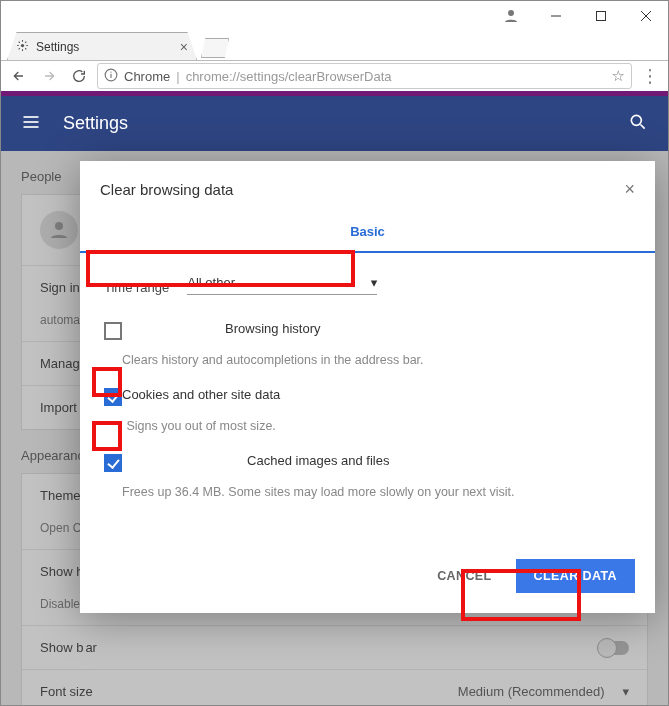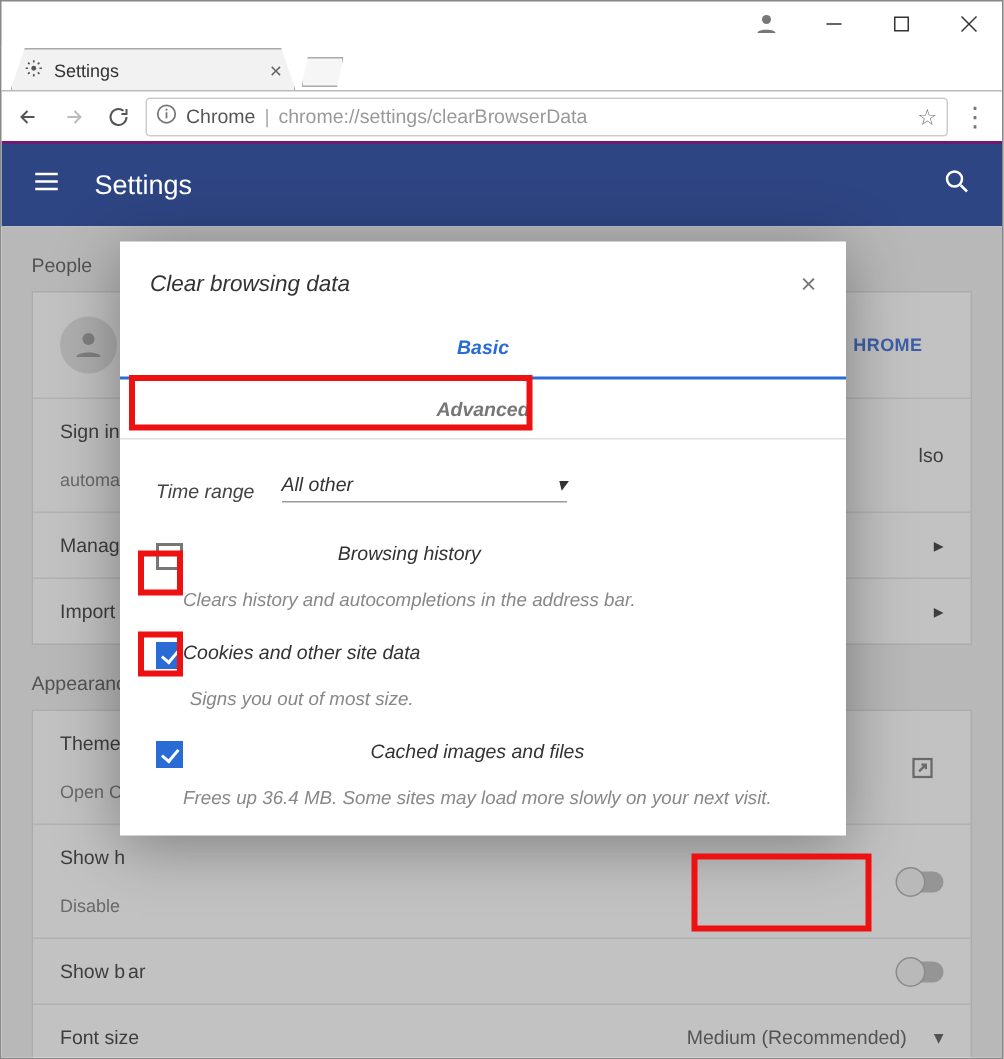--- a/index.html
+++ b/index.html
@@ -19,7 +19,7 @@
   .newtab { width: 28px; height: 20px; background: #f6f6f6; border: 1px solid #aaa; margin-left: 4px; margin-bottom: 2px; clip-path: polygon(15% 0, 100% 0, 85% 100%, 0 100%); }
 
   
-  .urlbar { height: 36px; border-top: 1px solid #bbb; border-bottom: 2px solid #701a75; display: flex; align-items: center; padding: 0 6px; gap: 6px; }
+  .urlbar { height: 36px; border-top: 1px solid #bbb; border-bottom: 5px solid #701a75; display: flex; align-items: center; padding: 0 6px; gap: 6px; }
   .nav-btn { width: 24px; height: 24px; display: flex; align-items: center; justify-content: center; }
   .nav-btn svg { width: 16px; height: 16px; }
   .nav-disabled svg { stroke: #bbb; }

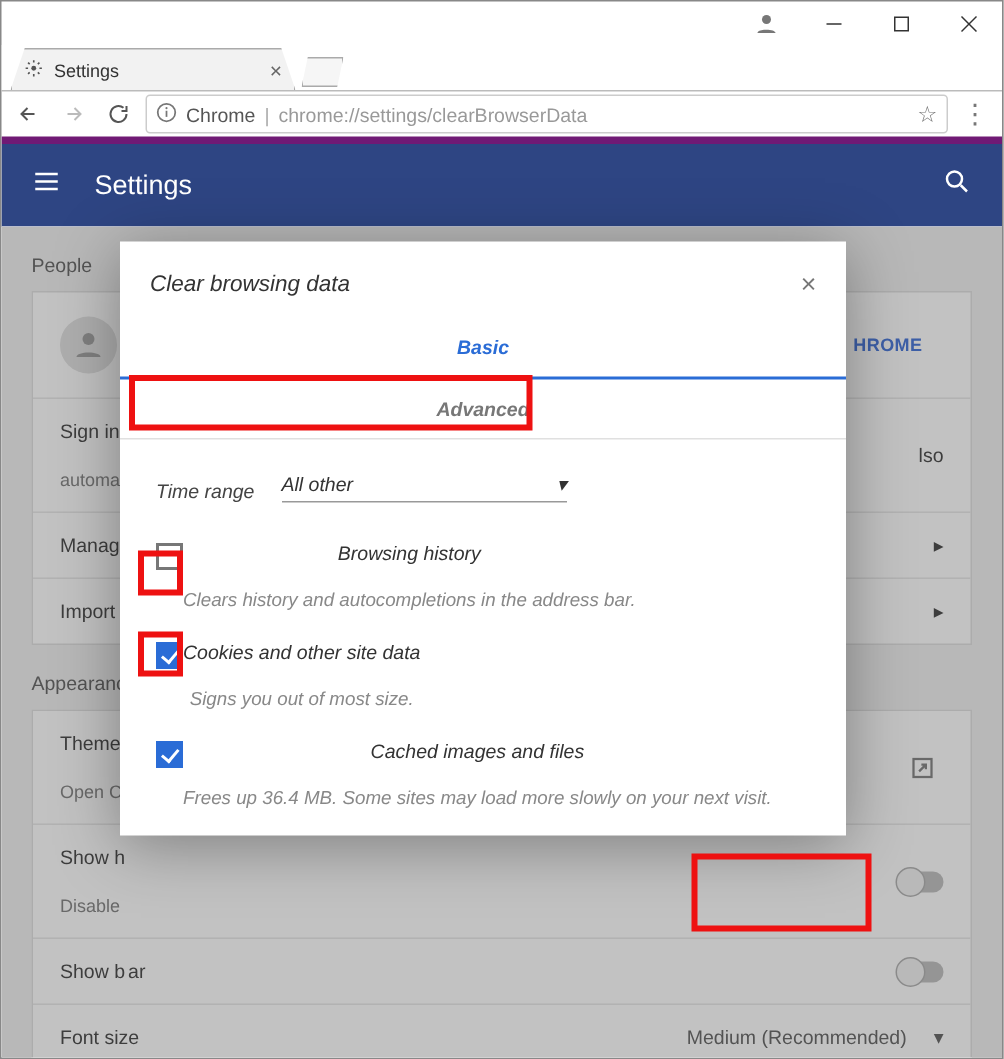--- a/index.html
+++ b/index.html
@@ -58,7 +58,7 @@
   .select-text { margin-left:auto; font-size:13px; color:#555; display:flex; align-items:center; gap:18px; }
 
   
-  .dialog { position:absolute; left:79px; top:160px; width:484px; background:#fff; box-shadow: 0 6px 40px rgba(0,0,0,0.35); z-index:10;font-style:italic; }
+  .dialog { position:absolute; left:79px; top:160px; width:575px; background:#fff; box-shadow: 0 6px 40px rgba(0,0,0,0.35); z-index:10; }
   .dlg-head { display:flex; align-items:center; padding:18px 20px 6px; }
   .dlg-title { font-size:15px; color:#333; }
   .dlg-close { margin-left:auto; color:#777; font-size:18px; cursor:pointer; }

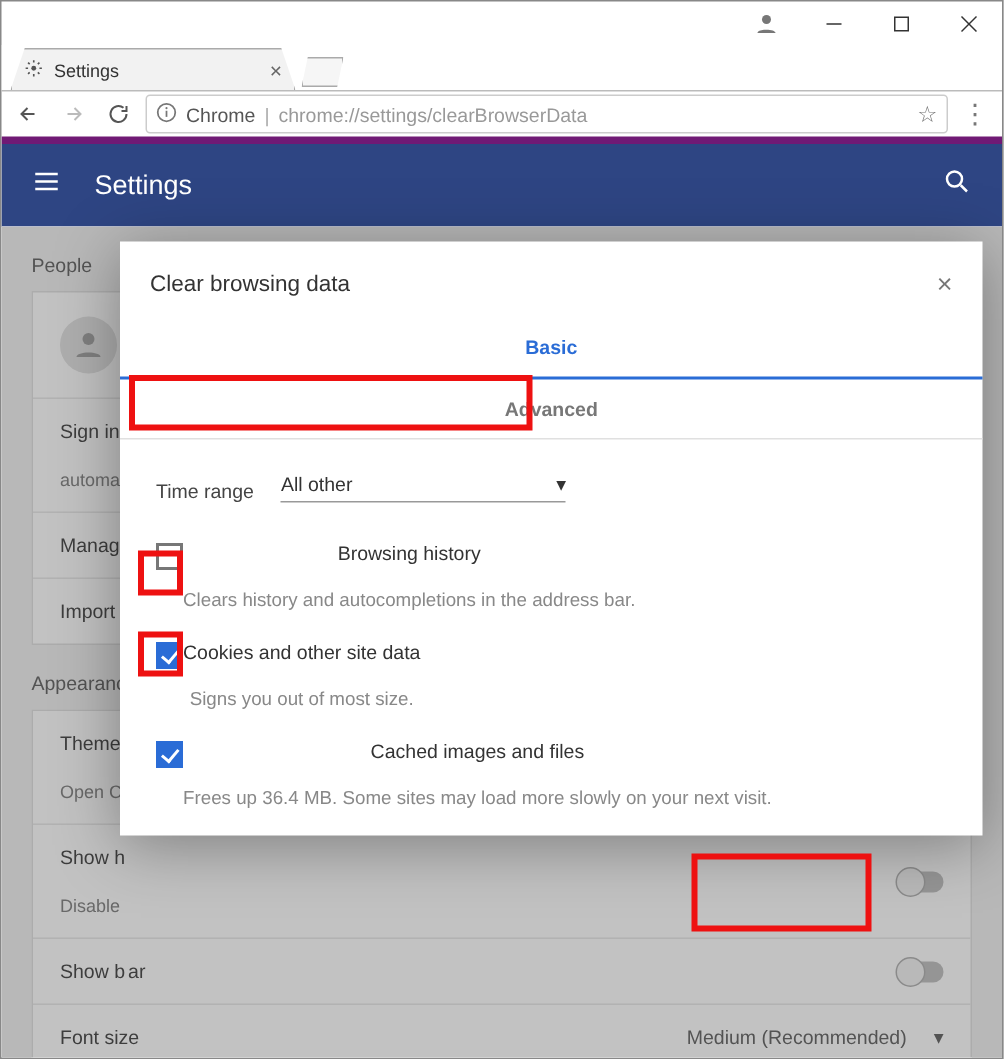--- a/index.html
+++ b/index.html
@@ -62,7 +62,7 @@
   .dlg-head { display:flex; align-items:center; padding:18px 20px 6px; }
   .dlg-title { font-size:15px; color:#333; }
   .dlg-close { margin-left:auto; color:#777; font-size:18px; cursor:pointer; }
-  .dlg-tabs { display:flex; margin-top:6px;flex-direction:column; }
+  .dlg-tabs { display:flex; margin-top:6px; }
   .dlg-tab { flex:1; text-align:center; padding:12px 0; font-size:13px; font-weight:600; color:#777; border-bottom:1px solid #e0e0e0; cursor:pointer; }
   .dlg-tab.active { color:#2a6cd6; border-bottom:2px solid #2a6cd6; }
   .dlg-body { padding: 18px 20px 8px; }

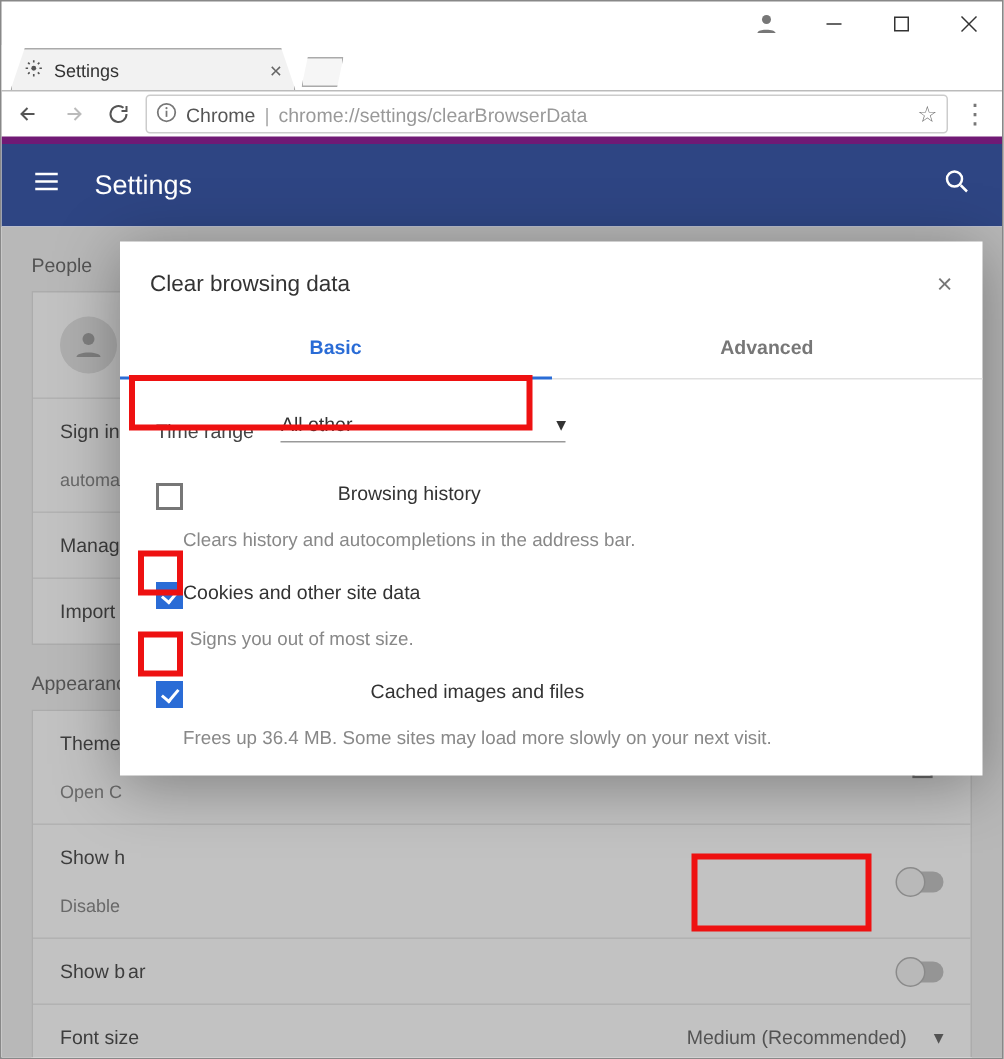--- a/index.html
+++ b/index.html
@@ -242,7 +242,6 @@
   </div>
   <div class="dlg-tabs">
     <div class="dlg-tab active">Basic</div>
-    <div class="dlg-tab">Advanced</div>
   </div>
   <div class="dlg-body">
     <div class="timerange">

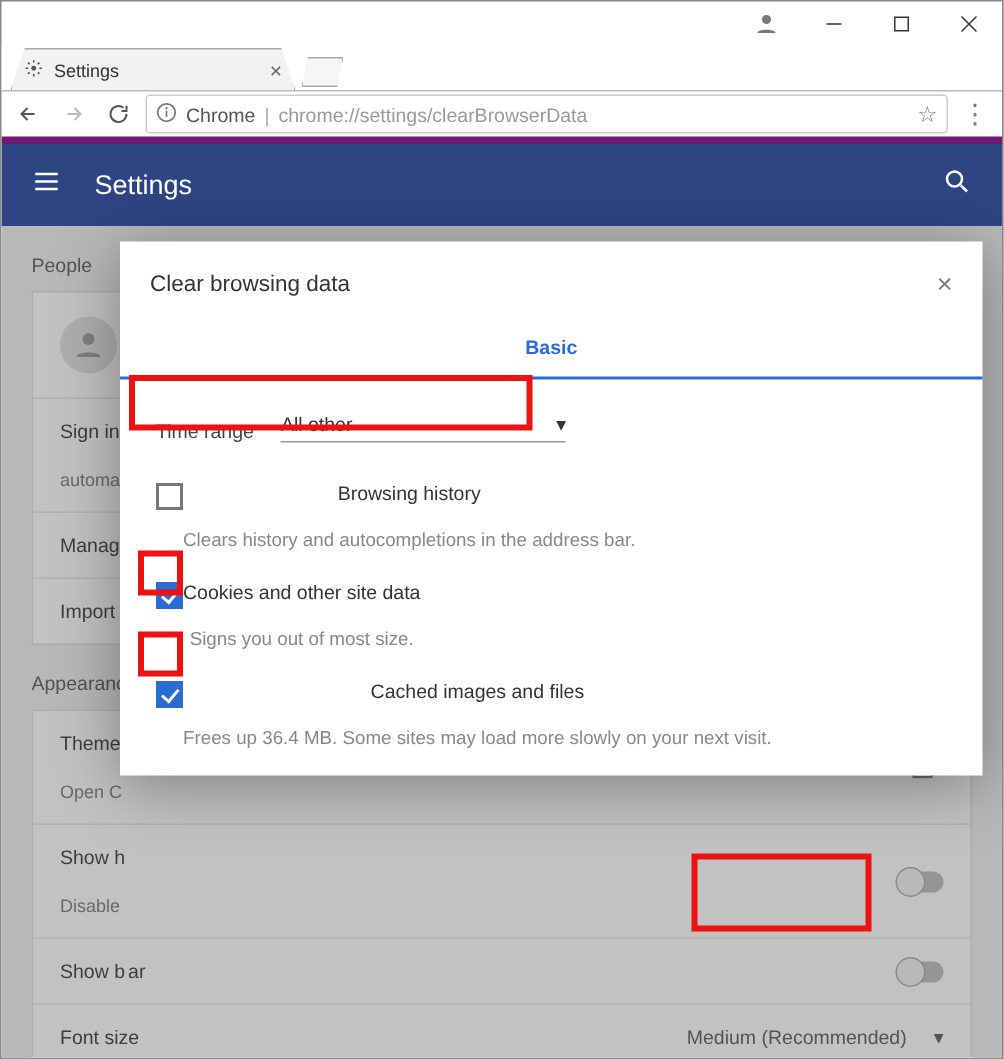--- a/index.html
+++ b/index.html
@@ -274,6 +274,10 @@
       </div>
     </div>
   </div>
+  <div class="dlg-actions">
+    <div class="btn-flat">CANCEL</div>
+    <div class="btn-primary">CLEAR DATA</div>
+  </div>
 </div>
 
 <div class="annot" style="left:85px; top:249px; width:269px; height:37px;"></div>

